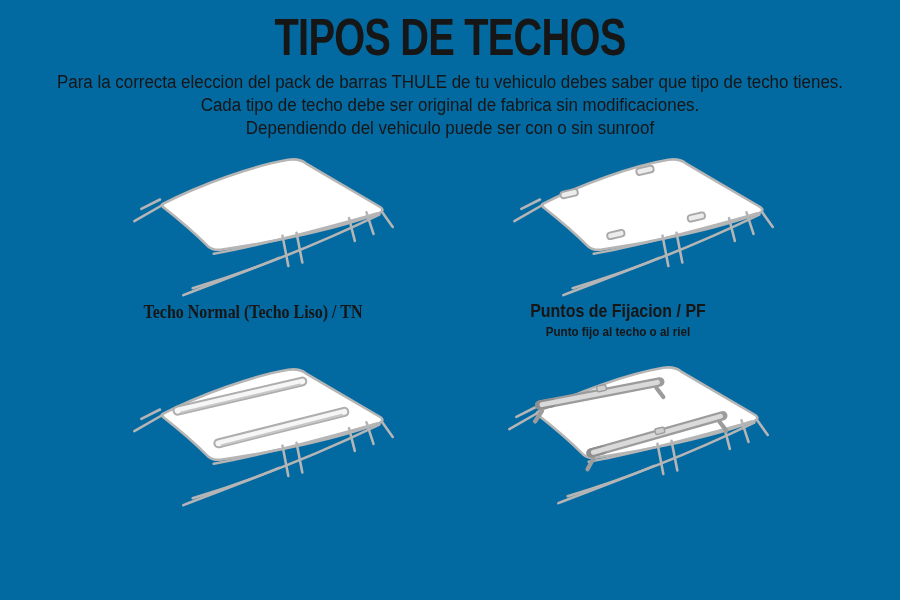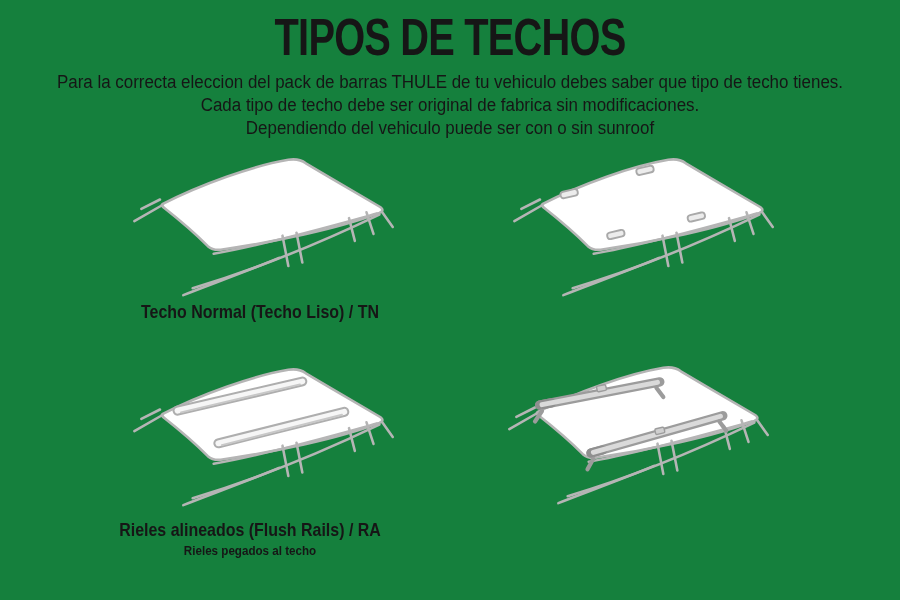--- a/index.html
+++ b/index.html
@@ -4,7 +4,7 @@
 <style>
   html,body{margin:0;padding:0;background:#ffffff;}
   .canvas{
-    position:relative;width:900px;height:600px;background:#15803d;
+    position:relative;width:900px;height:600px;background:#0369a1;
     font-family:"Liberation Sans", sans-serif;color:#161616;overflow:hidden;
   }
   .title{

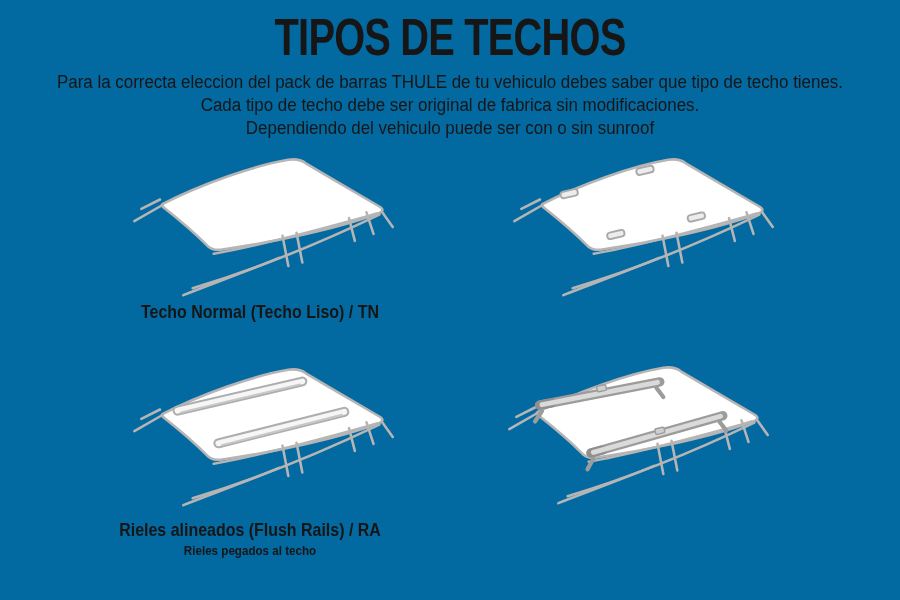--- a/index.html
+++ b/index.html
@@ -24,7 +24,7 @@
   .art-ra{left:90px;top:350px;}
   .art-rt{left:465px;top:348px;}
   .caption{position:absolute;width:400px;text-align:center;}
-  .cap-tn{left:60px;top:301px;}
+  .cap-tn{left:53px;top:301px;font-family:Liberation Serif, serif;}
   .cap-pf{left:418px;top:300px;}
   .cap-ra{left:50px;top:519px;}
   .cap-rt{left:422px;top:519px;}

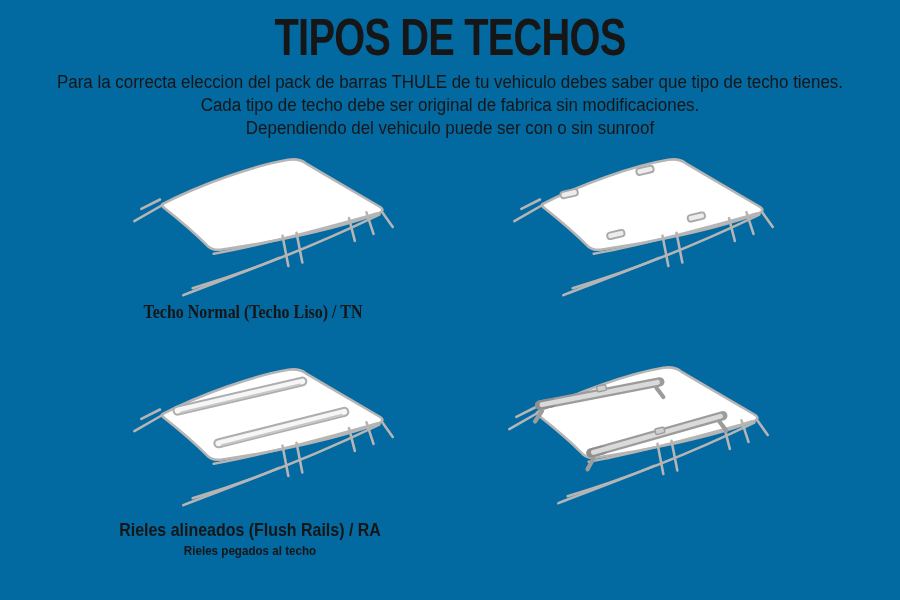--- a/index.html
+++ b/index.html
@@ -123,6 +123,10 @@
     <div class="cap-label">Techo Normal (Techo Liso) / TN</div>
   </div>
 
+  <div class="caption cap-pf">
+    <div class="cap-label">Puntos de Fijacion / PF</div>
+    <div class="cap-sub">Punto fijo al techo o al riel</div>
+  </div>
 
   <div class="caption cap-ra">
     <div class="cap-label">Rieles alineados (Flush Rails) / RA</div>

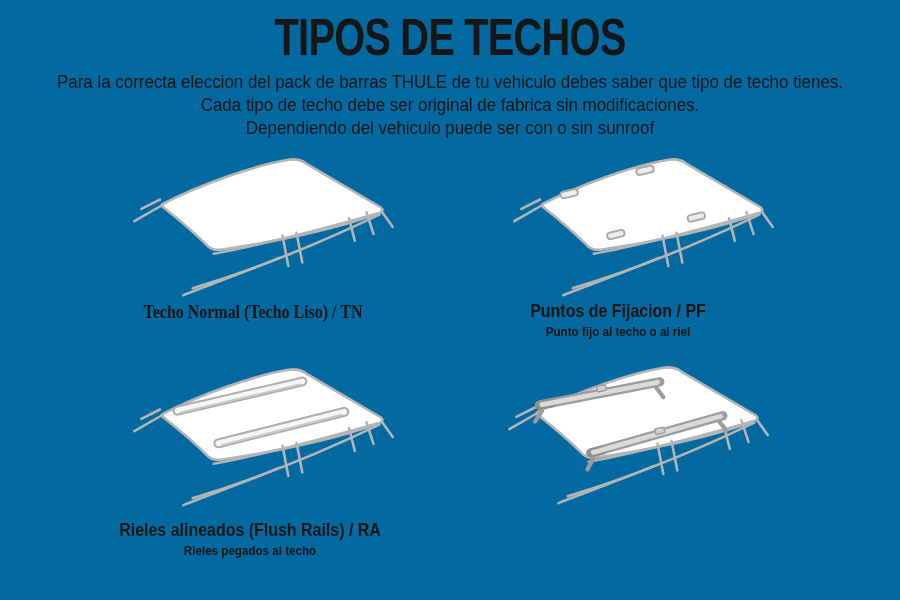--- a/index.html
+++ b/index.html
@@ -128,10 +128,6 @@
     <div class="cap-sub">Punto fijo al techo o al riel</div>
   </div>
 
-  <div class="caption cap-ra">
-    <div class="cap-label">Rieles alineados (Flush Rails) / RA</div>
-    <div class="cap-sub">Rieles pegados al techo</div>
-  </div>
 
 
 </div>

